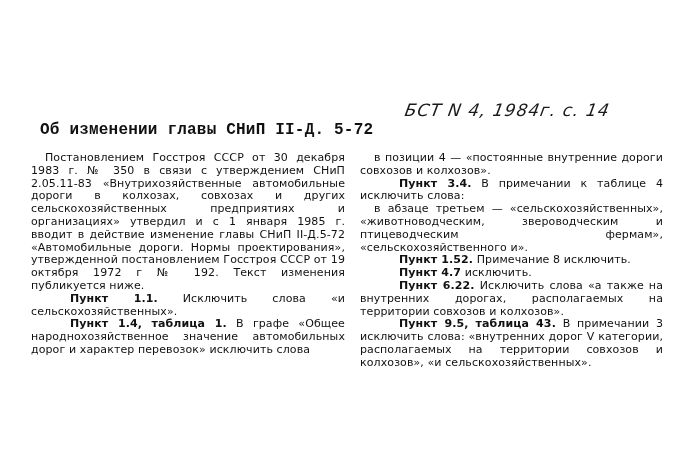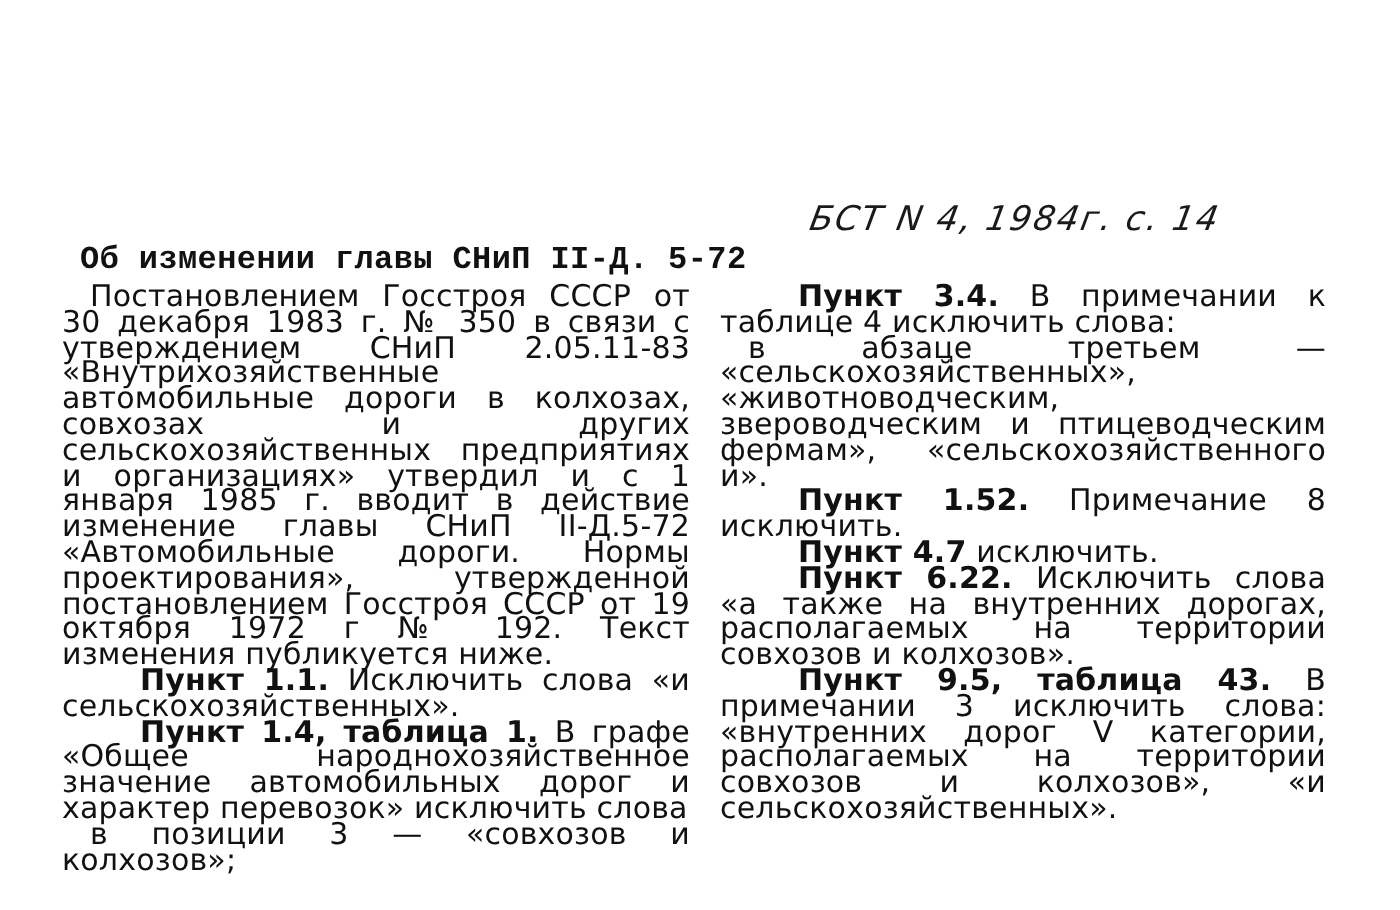--- a/index.html
+++ b/index.html
@@ -16,8 +16,8 @@
     font-size:16px; letter-spacing:0.2px; color:#111;
   }
   .col {
-    position:absolute; top:142px;
-    font-family:"DejaVu Sans", sans-serif; font-size:15px;
+    position:absolute; top:152px;
+    font-family:"DejaVu Sans", sans-serif; font-size:11px;
     line-height:12.8px; text-align:justify; color:#111;
     letter-spacing:0.1px;
   }

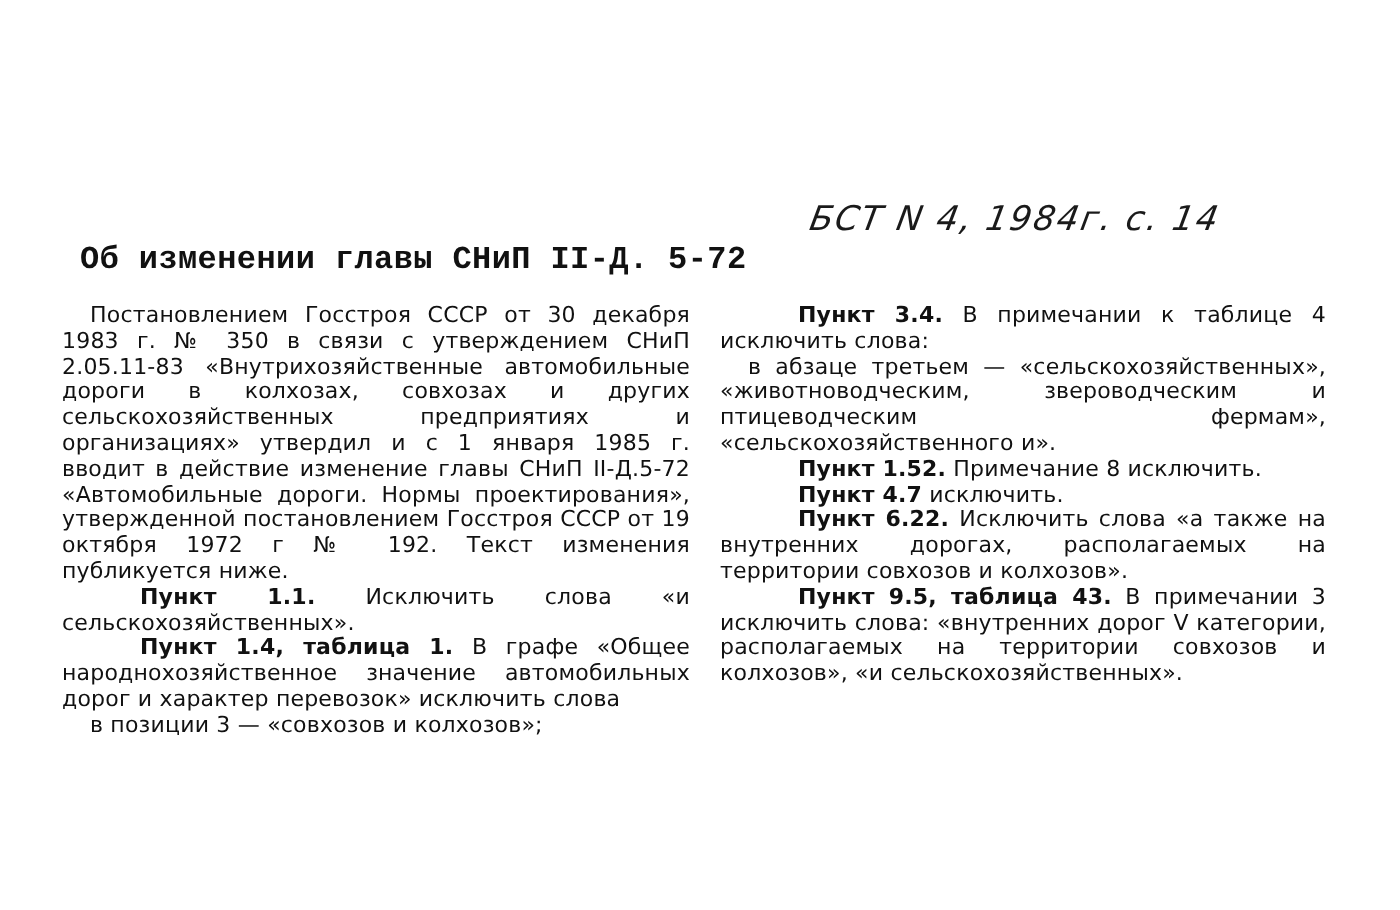--- a/index.html
+++ b/index.html
@@ -41,6 +41,7 @@
 </div>
 
 <div class="col right">
+  <p><span>в позиции 4 — «постоянные внутренние дороги совхозов и колхозов».</span></p>
   <p><span class="b">Пункт 3.4.</span><span> В примечании к таблице 4 исключить слова:</span></p>
   <p><span>в абзаце третьем — «сельскохозяйственных», «животноводческим, звероводческим и птицеводческим фермам», «сельскохозяйственного и».</span></p>
   <p><span class="b">Пункт 1.52.</span><span> Примечание 8 исключить.</span></p>

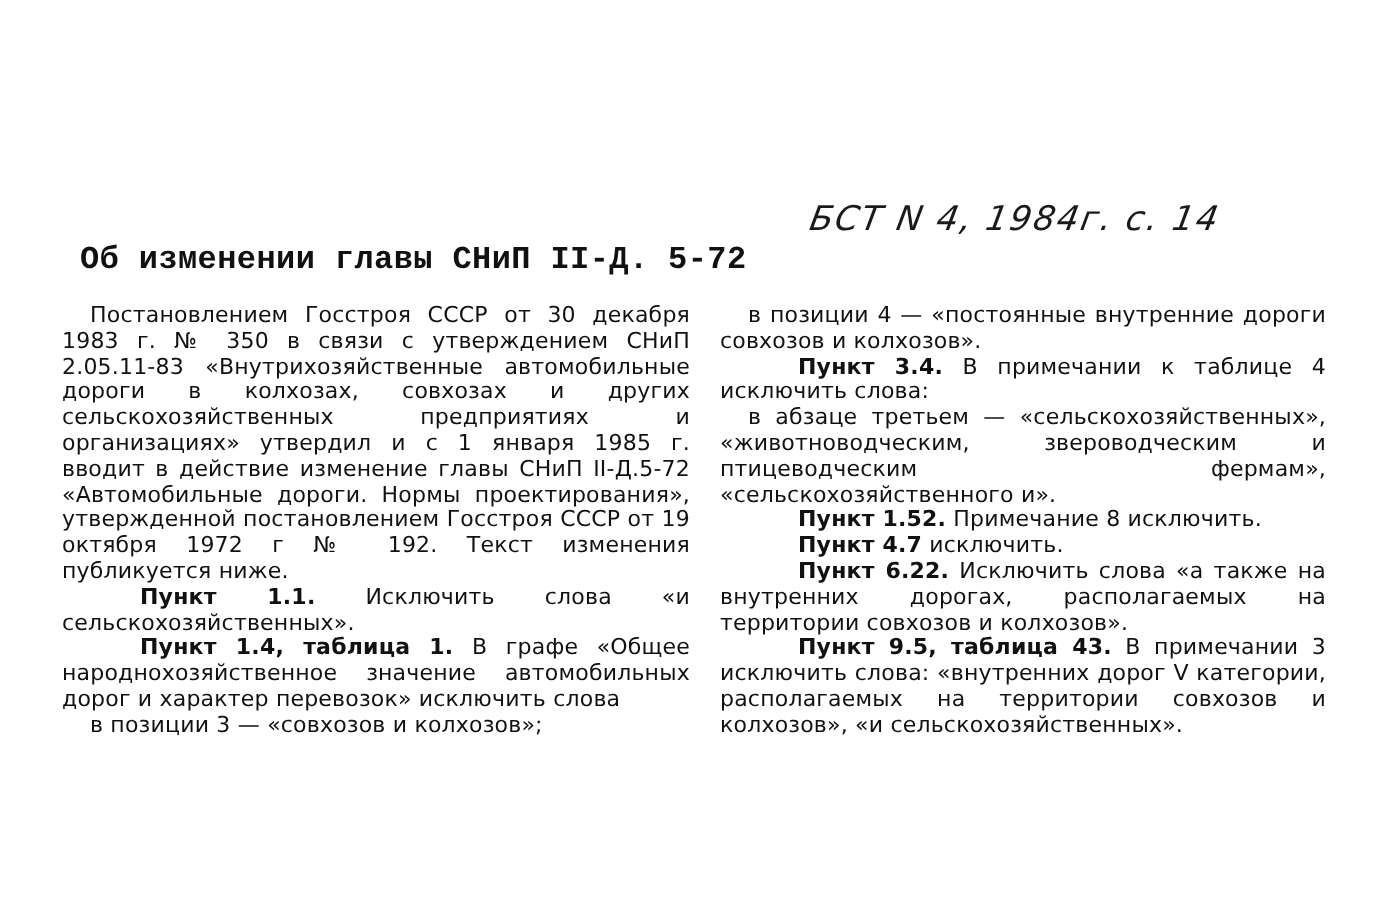--- a/index.html
+++ b/index.html
@@ -37,7 +37,6 @@
   <p><span>Постановлением Госстроя СССР от 30 декабря 1983 г. № 350 в связи с утверждением СНиП 2.05.11-83 «Внутрихозяйственные автомобильные дороги в колхозах, совхозах и других сельскохозяйственных предприятиях и организациях» утвердил и с 1 января 1985 г. вводит в действие изменение главы СНиП II-Д.5-72 «Автомобильные дороги. Нормы проектирования», утвержденной постановлением Госстроя СССР от 19 октября 1972 г № 192. Текст изменения публикуется ниже.</span></p>
   <p><span class="b">Пункт 1.1.</span><span> Исключить слова «и сельскохозяйственных».</span></p>
   <p><span class="b">Пункт 1.4, таблица 1.</span><span> В графе «Общее народнохозяйственное значение автомобильных дорог и характер перевозок» исключить слова</span></p>
-  <p><span>в позиции 3 — «совхозов и колхозов»;</span></p>
 </div>
 
 <div class="col right">

